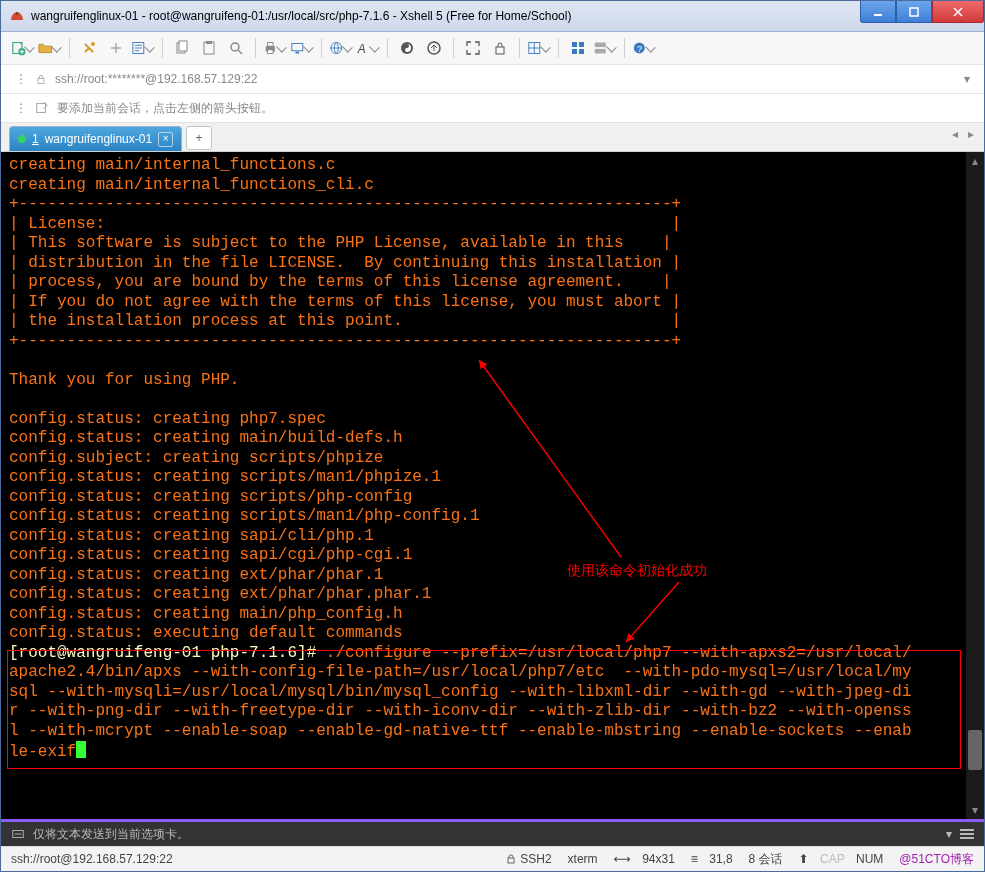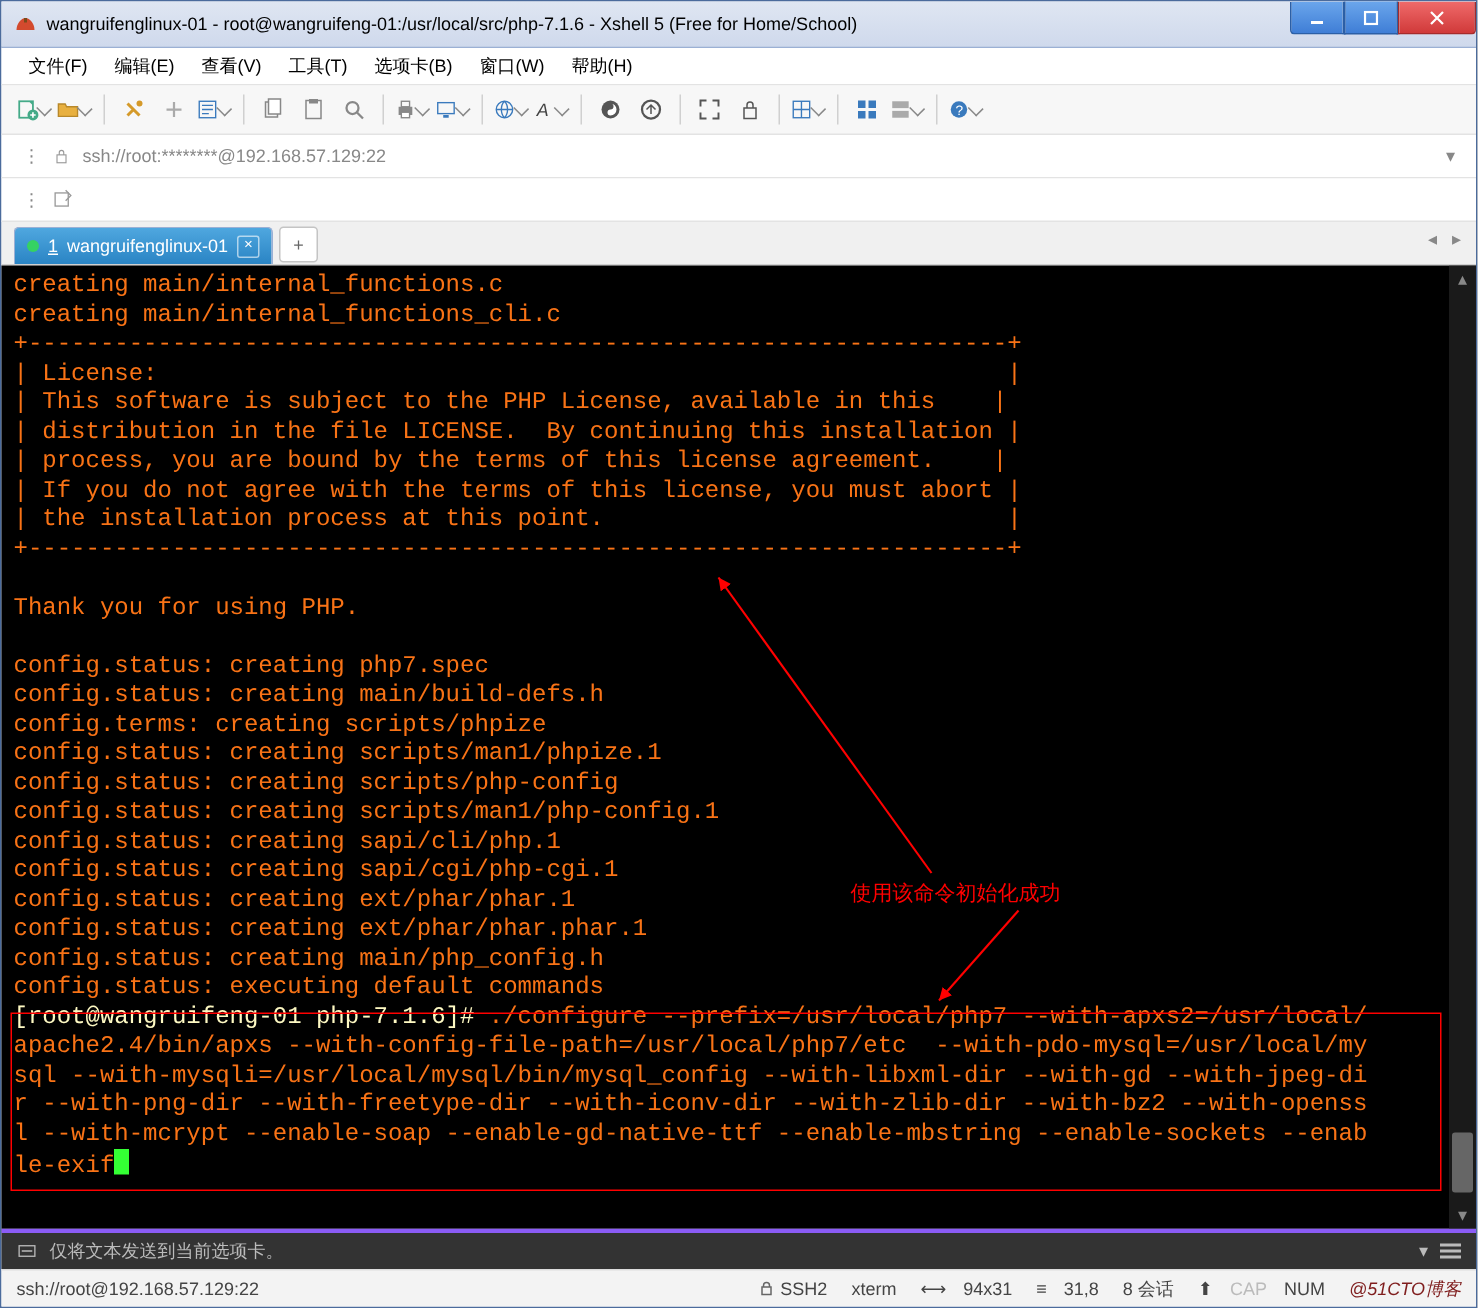--- a/index.html
+++ b/index.html
@@ -94,15 +94,6 @@
     </div>
   </div>
 
-  <div class="menubar">
-    <div class="mitem">文件(F)</div>
-    <div class="mitem">编辑(E)</div>
-    <div class="mitem">查看(V)</div>
-    <div class="mitem">工具(T)</div>
-    <div class="mitem">选项卡(B)</div>
-    <div class="mitem">窗口(W)</div>
-    <div class="mitem">帮助(H)</div>
-  </div>
 
   <div class="toolbar">
     <div class="tbtn">

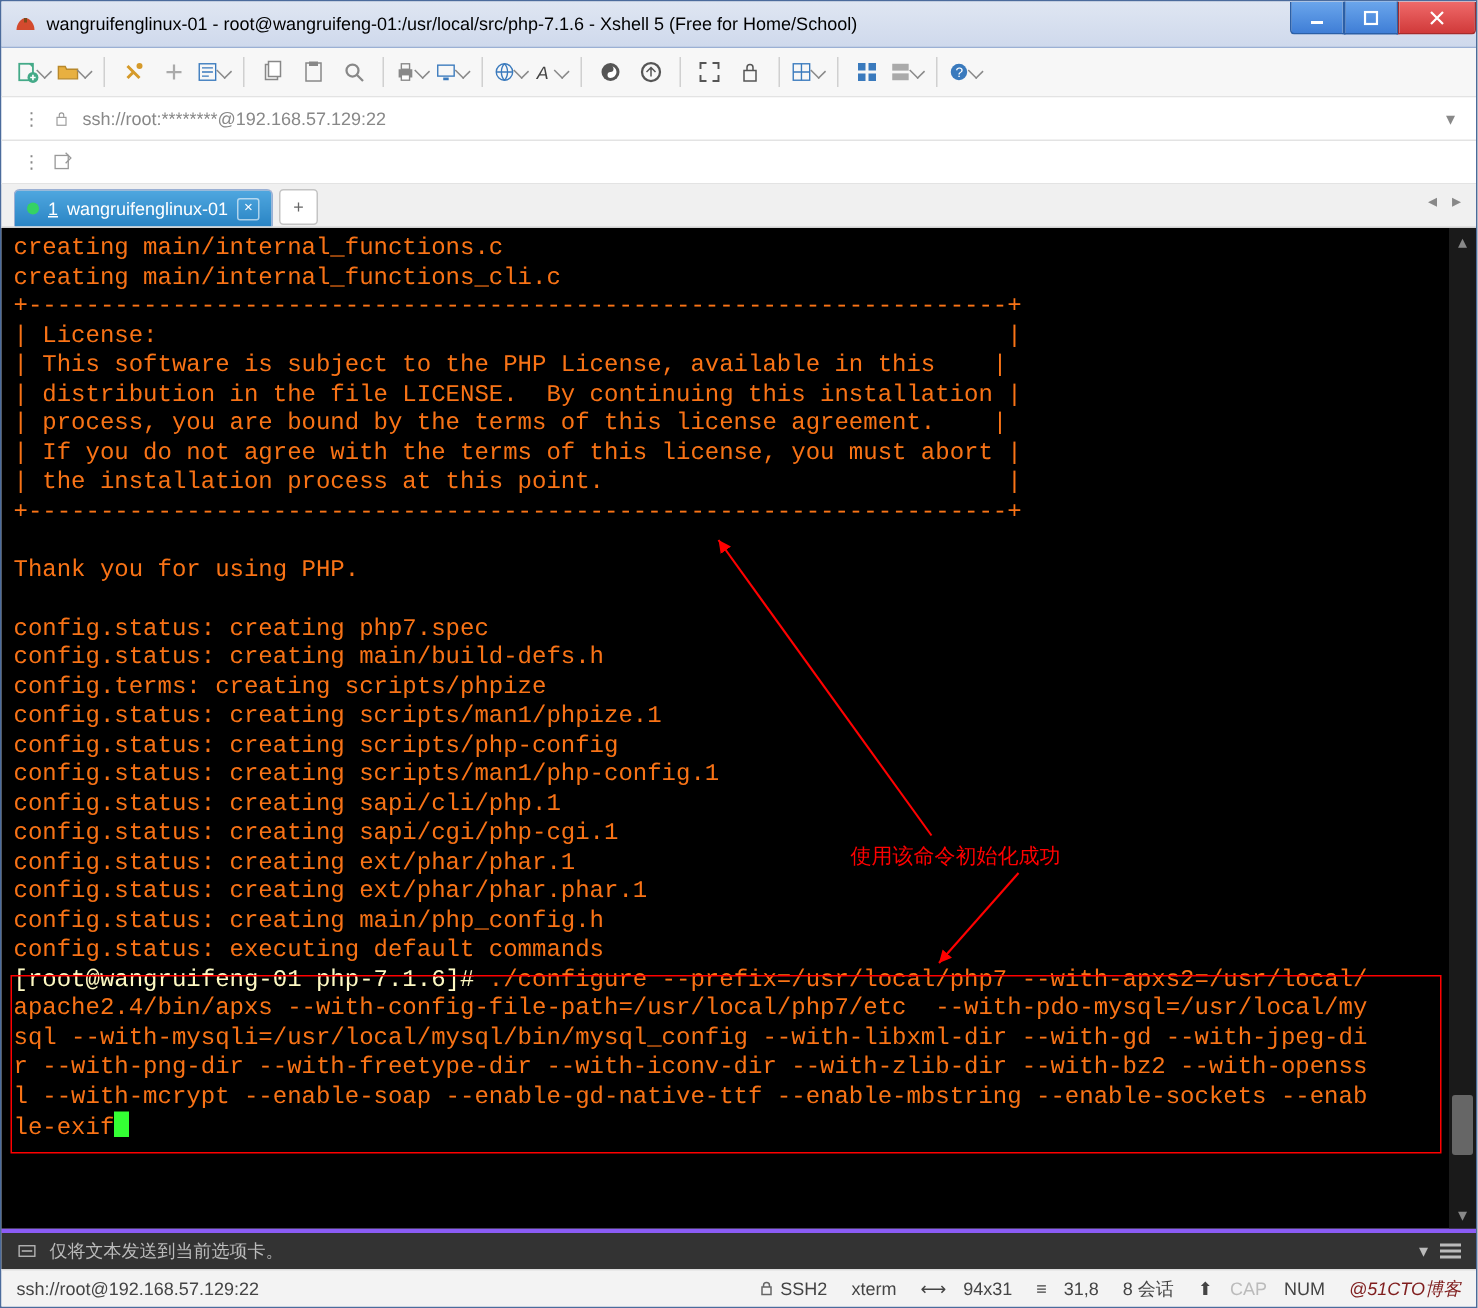--- a/index.html
+++ b/index.html
@@ -254,6 +254,7 @@
         <rect x="2" y="3" width="10" height="10" fill="none" stroke="#999"></rect>
         <path d="M10 1l4 4-4 4" fill="none" stroke="#999"></path>
       </svg>
+    <span>要添加当前会话，点击左侧的箭头按钮。</span>
   </div>
 
   <div class="tabstrip">

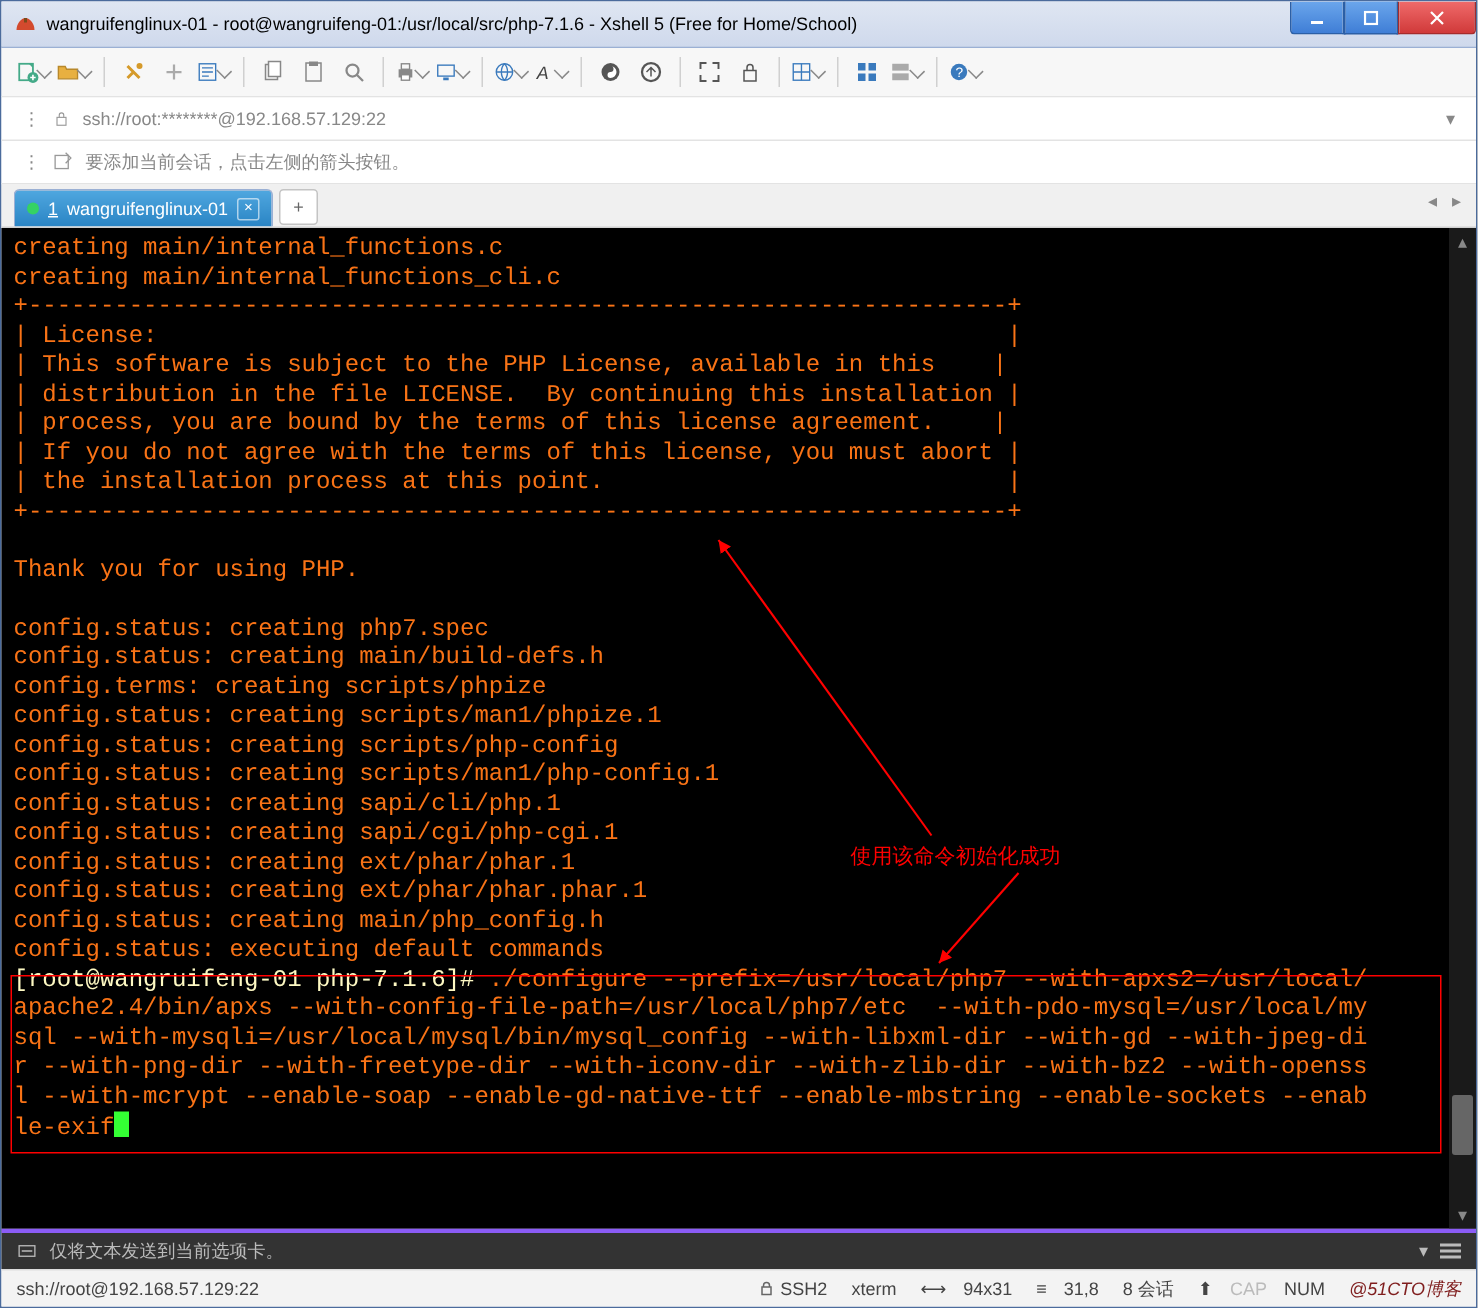--- a/index.html
+++ b/index.html
@@ -287,7 +287,7 @@
 <span class="w"></span>
 <span class="w">config.status: creating php7.spec</span>
 <span class="w">config.status: creating main/build-defs.h</span>
-<span class="w">config.terms: creating scripts/phpize</span>
+<span class="w">config.subject: creating scripts/phpize</span>
 <span class="w">config.status: creating scripts/man1/phpize.1</span>
 <span class="w">config.status: creating scripts/php-config</span>
 <span class="w">config.status: creating scripts/man1/php-config.1</span>

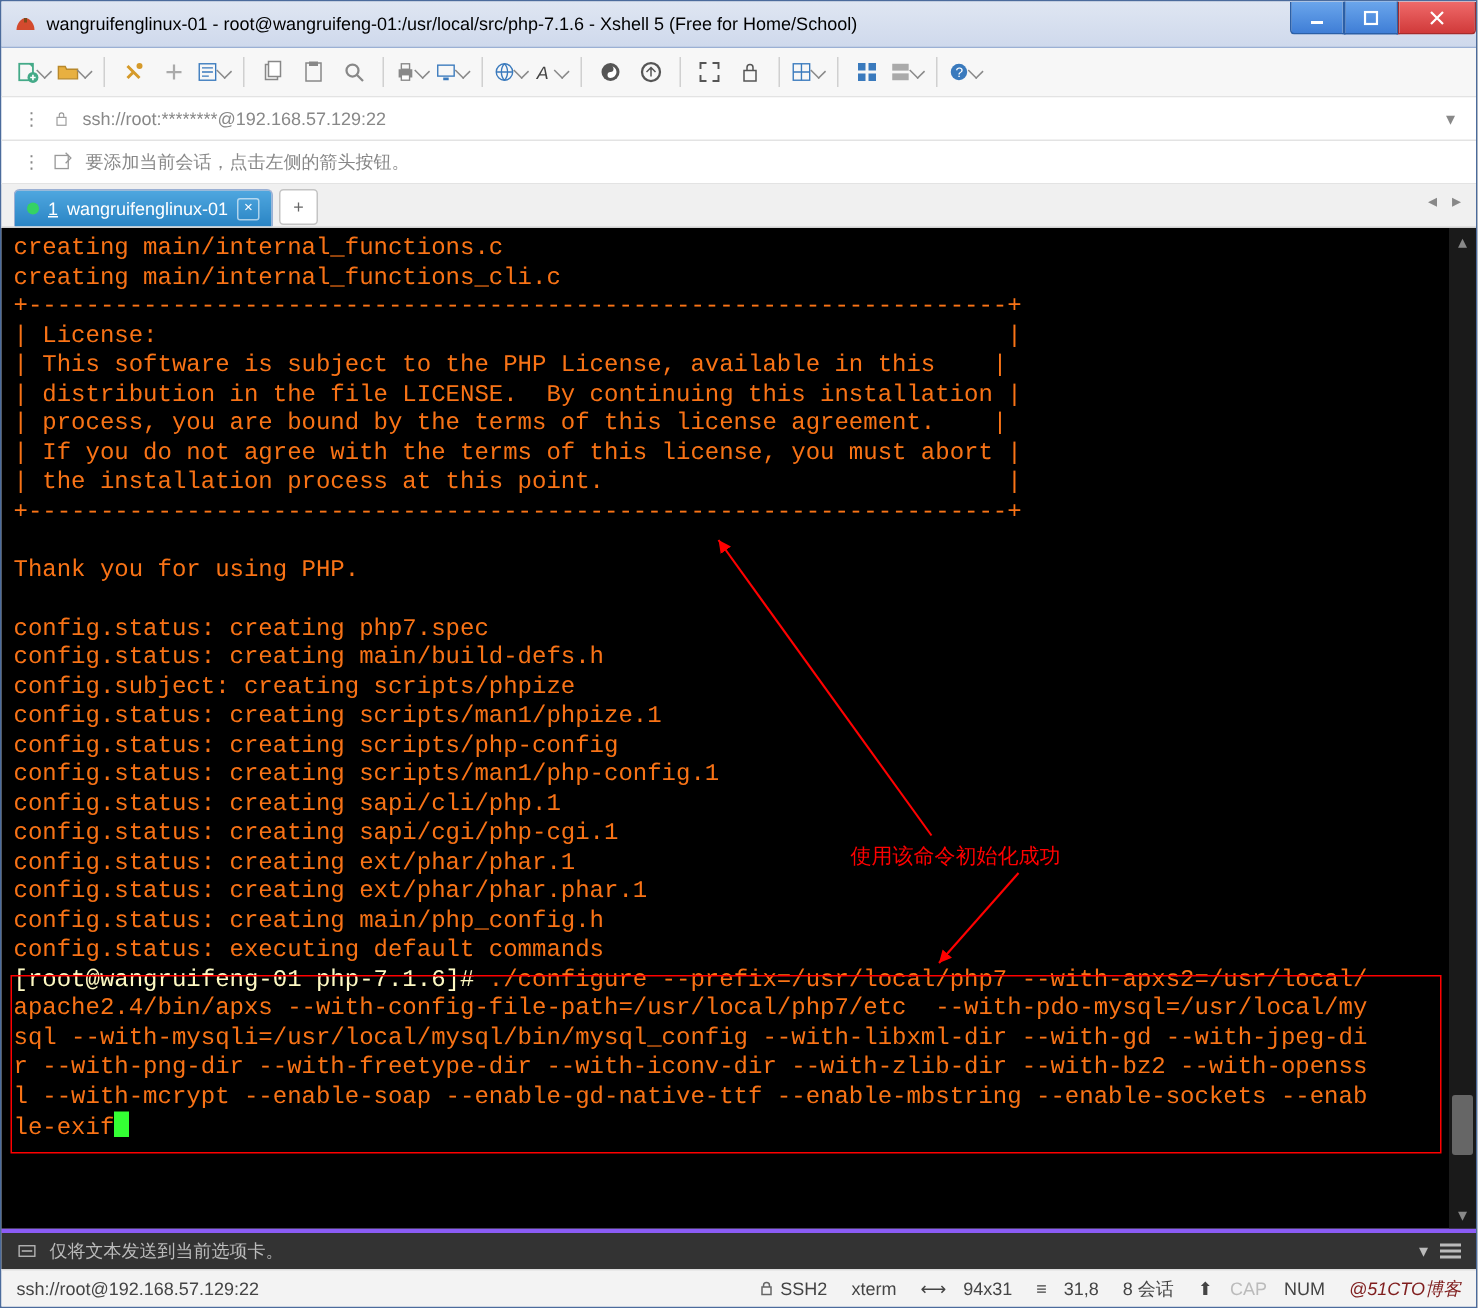--- a/index.html
+++ b/index.html
@@ -60,7 +60,7 @@
   .statusbar .left{flex:1}
   .statusbar .segs{display:flex;align-items:center;gap:16px}
   .statusbar .seg{display:flex;align-items:center;gap:4px}
-  .watermark{color:#7f1d1d;font-style:italic}
+  .watermark{color:#a21caf;}
 </style>
 </head>
 <body>

